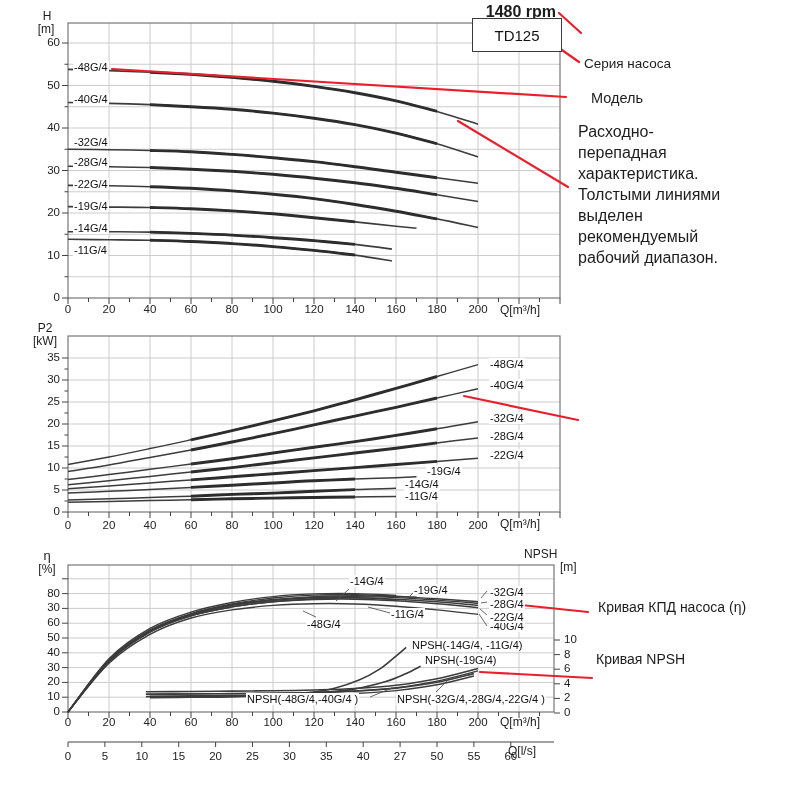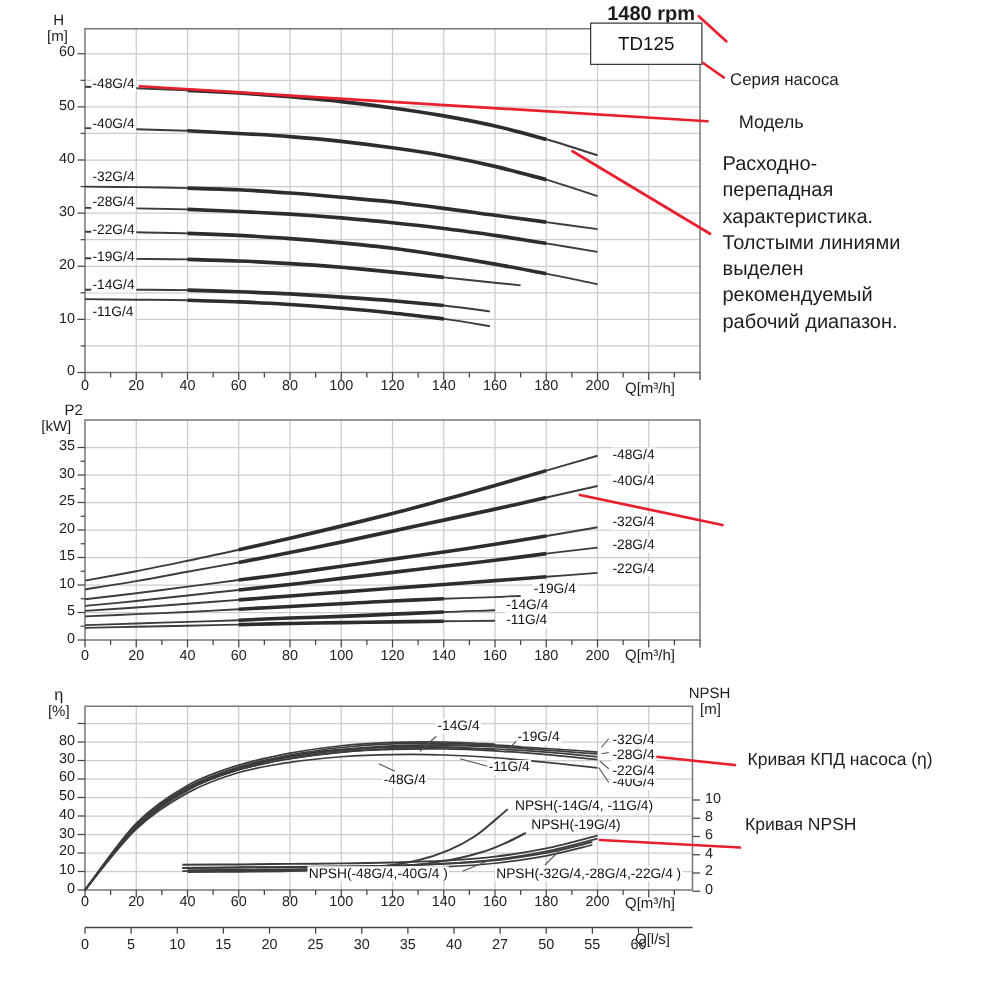--- a/index.html
+++ b/index.html
@@ -302,7 +302,7 @@
     <div class="axis-title" style="left:38px;top:9px;width:18px;">H</div>
     <div class="axis-title" style="left:31px;top:22px;width:30px;">[m]</div>
     <div class="axis-title" style="left:500px;top:303px;">Q[m³/h]</div>
-    <div class="axis-title" style="left:44px;top:321px;width:30px;">P2</div>
+    <div class="axis-title" style="left:30px;top:321px;width:30px;">P2</div>
     <div class="axis-title" style="left:26px;top:334px;width:38px;">[kW]</div>
     <div class="axis-title" style="left:500px;top:517px;">Q[m³/h]</div>
     <div class="axis-title" style="left:38px;top:548px;width:18px;font-size:13px;">η</div>

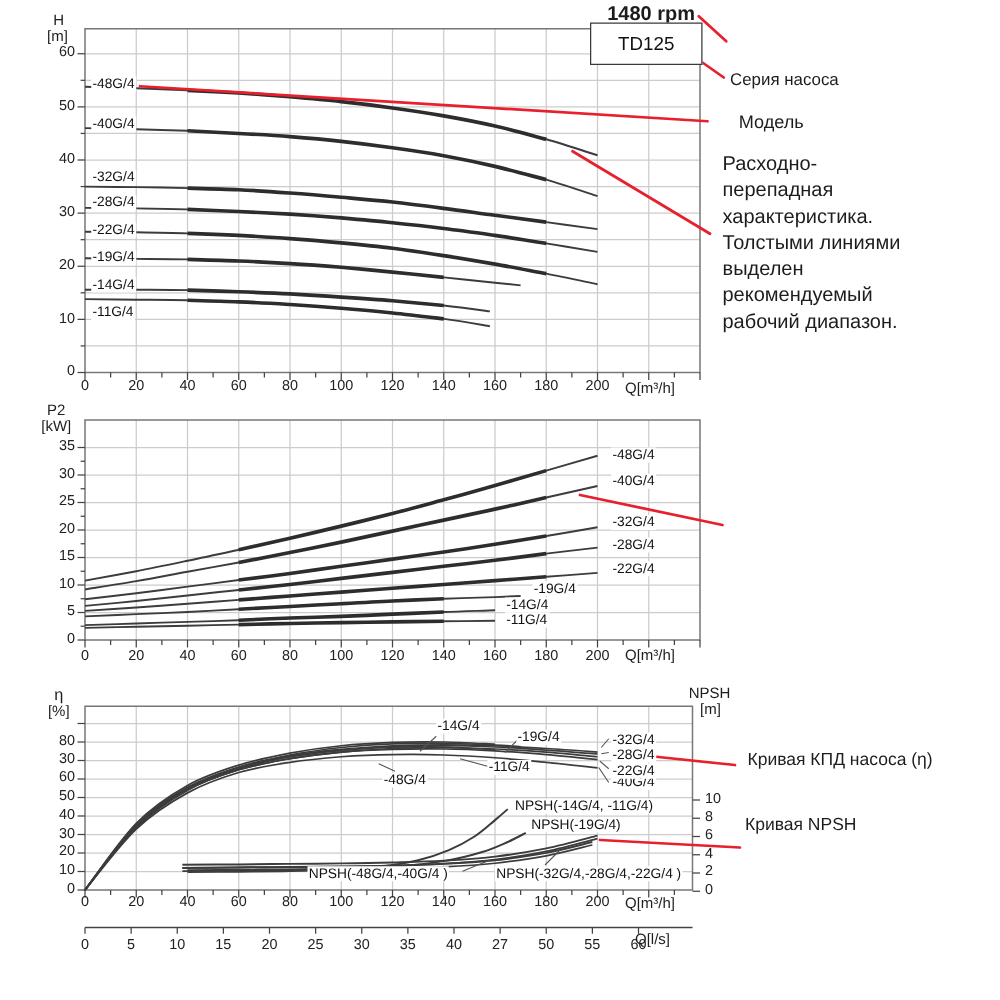--- a/index.html
+++ b/index.html
@@ -307,7 +307,7 @@
     <div class="axis-title" style="left:500px;top:517px;">Q[m³/h]</div>
     <div class="axis-title" style="left:38px;top:548px;width:18px;font-size:13px;">η</div>
     <div class="axis-title" style="left:30px;top:562px;width:34px;">[%]</div>
-    <div class="axis-title" style="left:551px;top:547px;">NPSH</div>
+    <div class="axis-title" style="left:524px;top:547px;">NPSH</div>
     <div class="axis-title" style="left:560px;top:560px;">[m]</div>
     <div class="axis-title" style="left:500px;top:715px;">Q[m³/h]</div>
     <div class="axis-title" style="left:508px;top:744px;">Q[l/s]</div>

